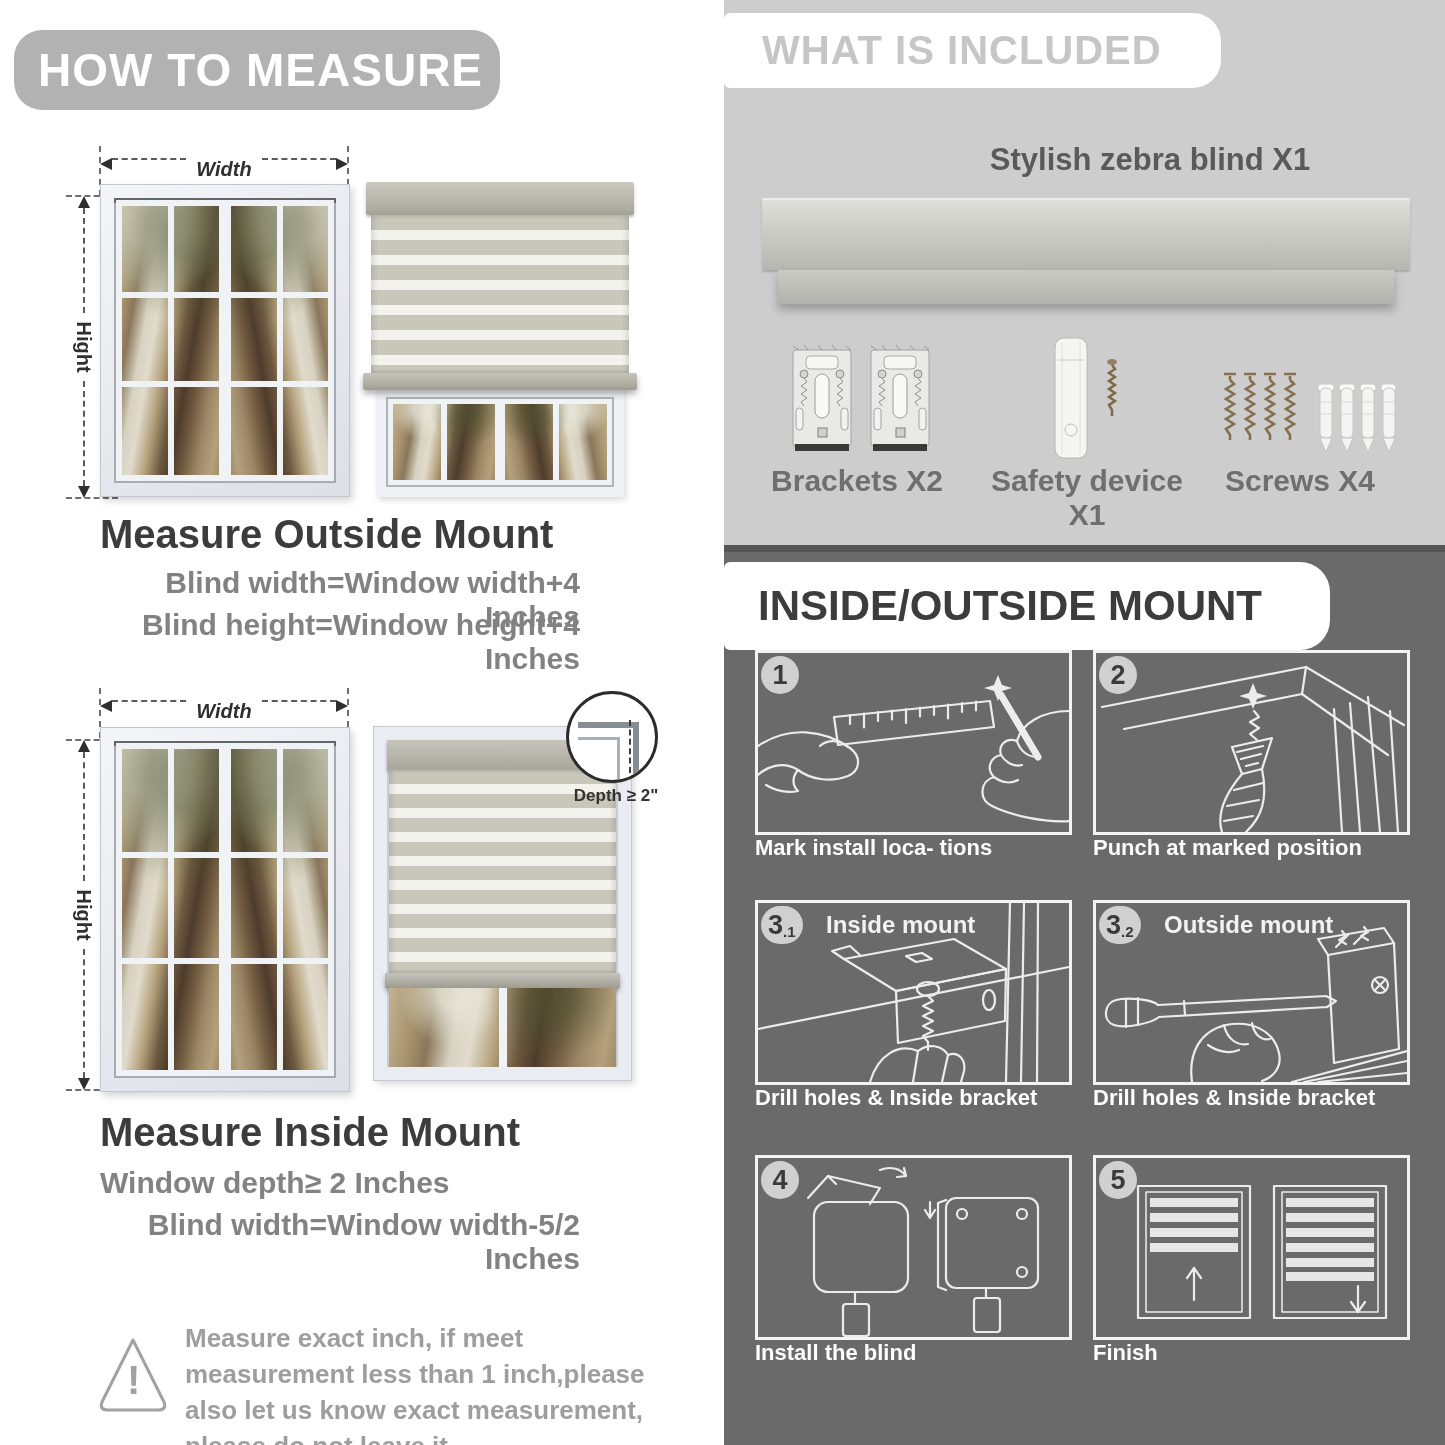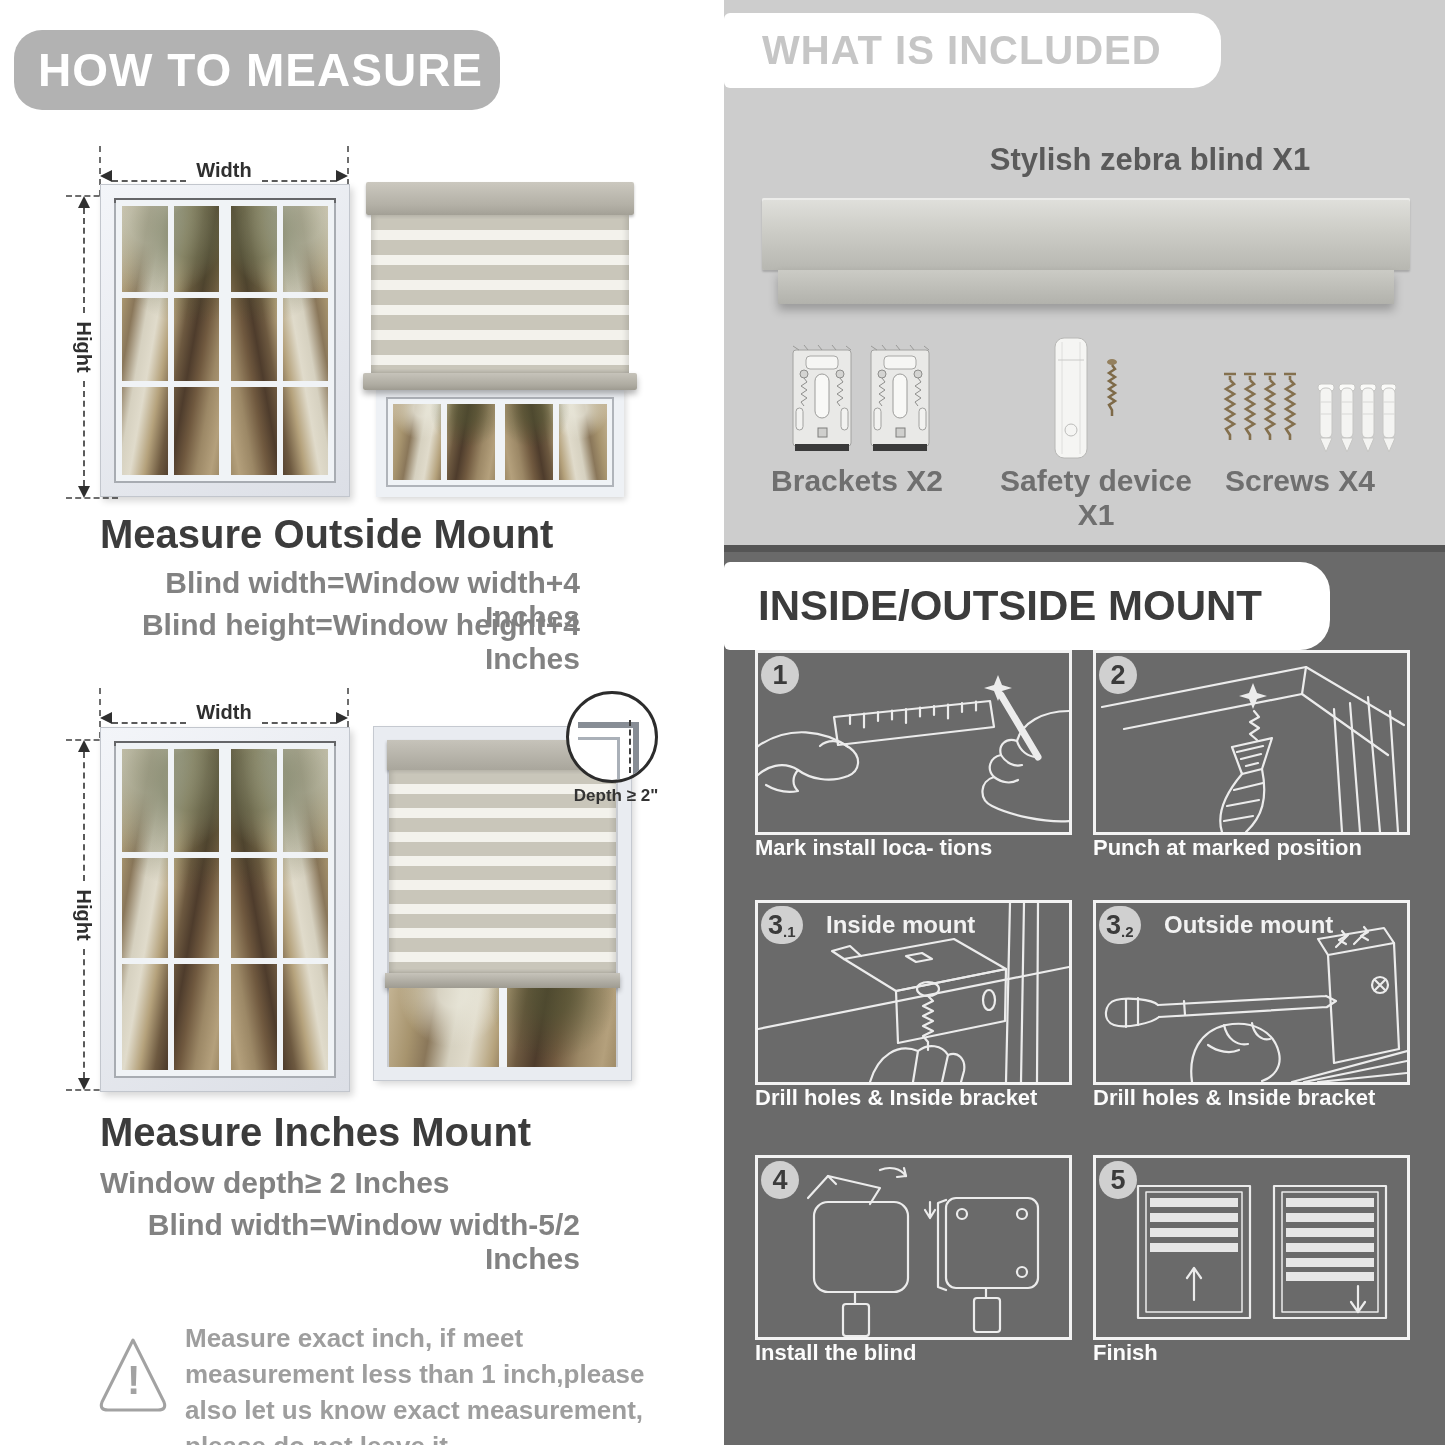--- a/index.html
+++ b/index.html
@@ -14,7 +14,7 @@
     padding-left:24px;letter-spacing:1px;box-sizing:border-box;}
 
   
-  .warrow{position:absolute;height:24px;display:flex;align-items:flex-end;}
+  .warrow{position:absolute;height:24px;display:flex;align-items:flex-start;font-style:italic;}
   .warrow .w-tick{position:absolute;top:-12px;height:50px;border-left:2px dashed #6e6e6e;}
   .warrow .w-tick.l{left:-1px;} .warrow .w-tick.r{right:-1px;}
   .warrow .dash{flex:1;border-top:2px dashed #5a5a5a;height:0;}

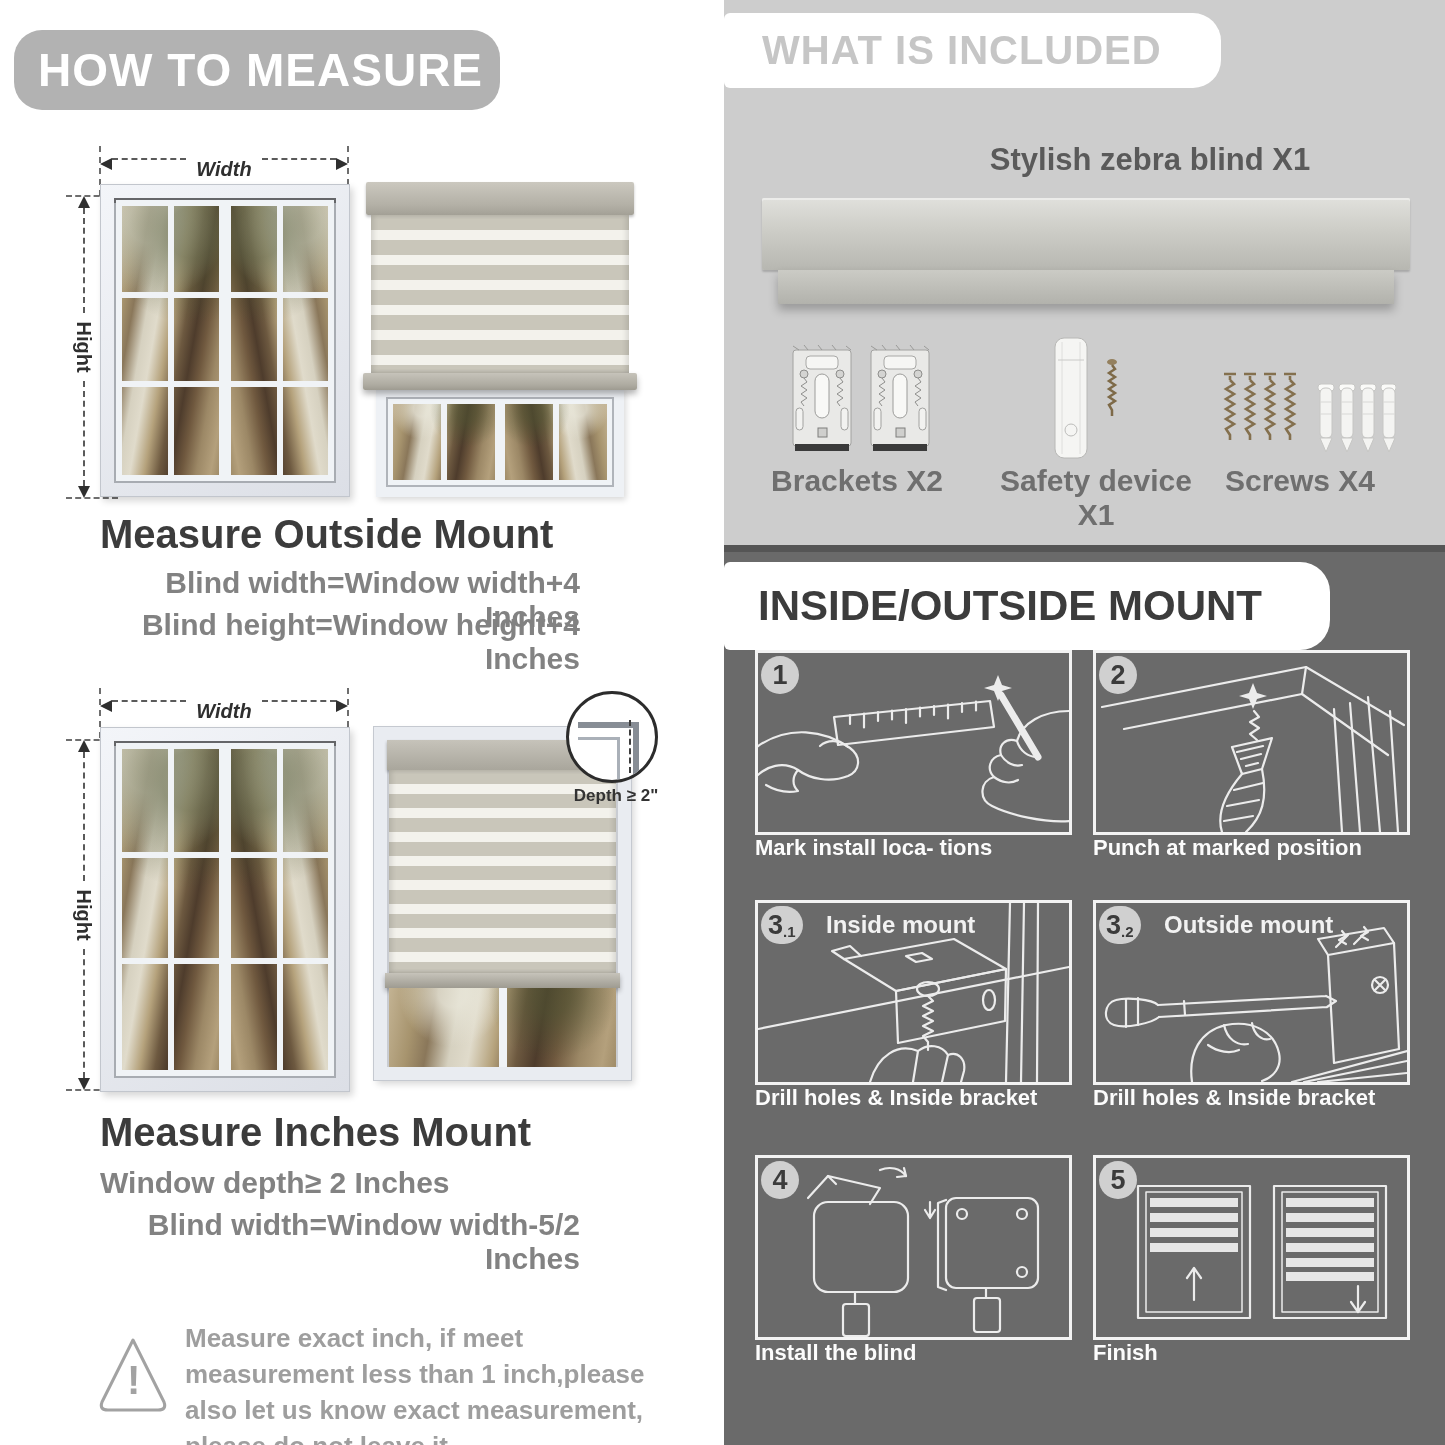--- a/index.html
+++ b/index.html
@@ -337,7 +337,7 @@
     </div>
 
     <div class="hw-label" style="left:38px;width:190px;">Brackets X2</div>
-    <div class="hw-label" style="left:257px;width:230px;">Safety device X1</div>
+    <div class="hw-label" style="left:248px;width:230px;">Safety device X1</div>
     <div class="hw-label" style="left:486px;width:180px;">Screws X4</div>
   </div>
 

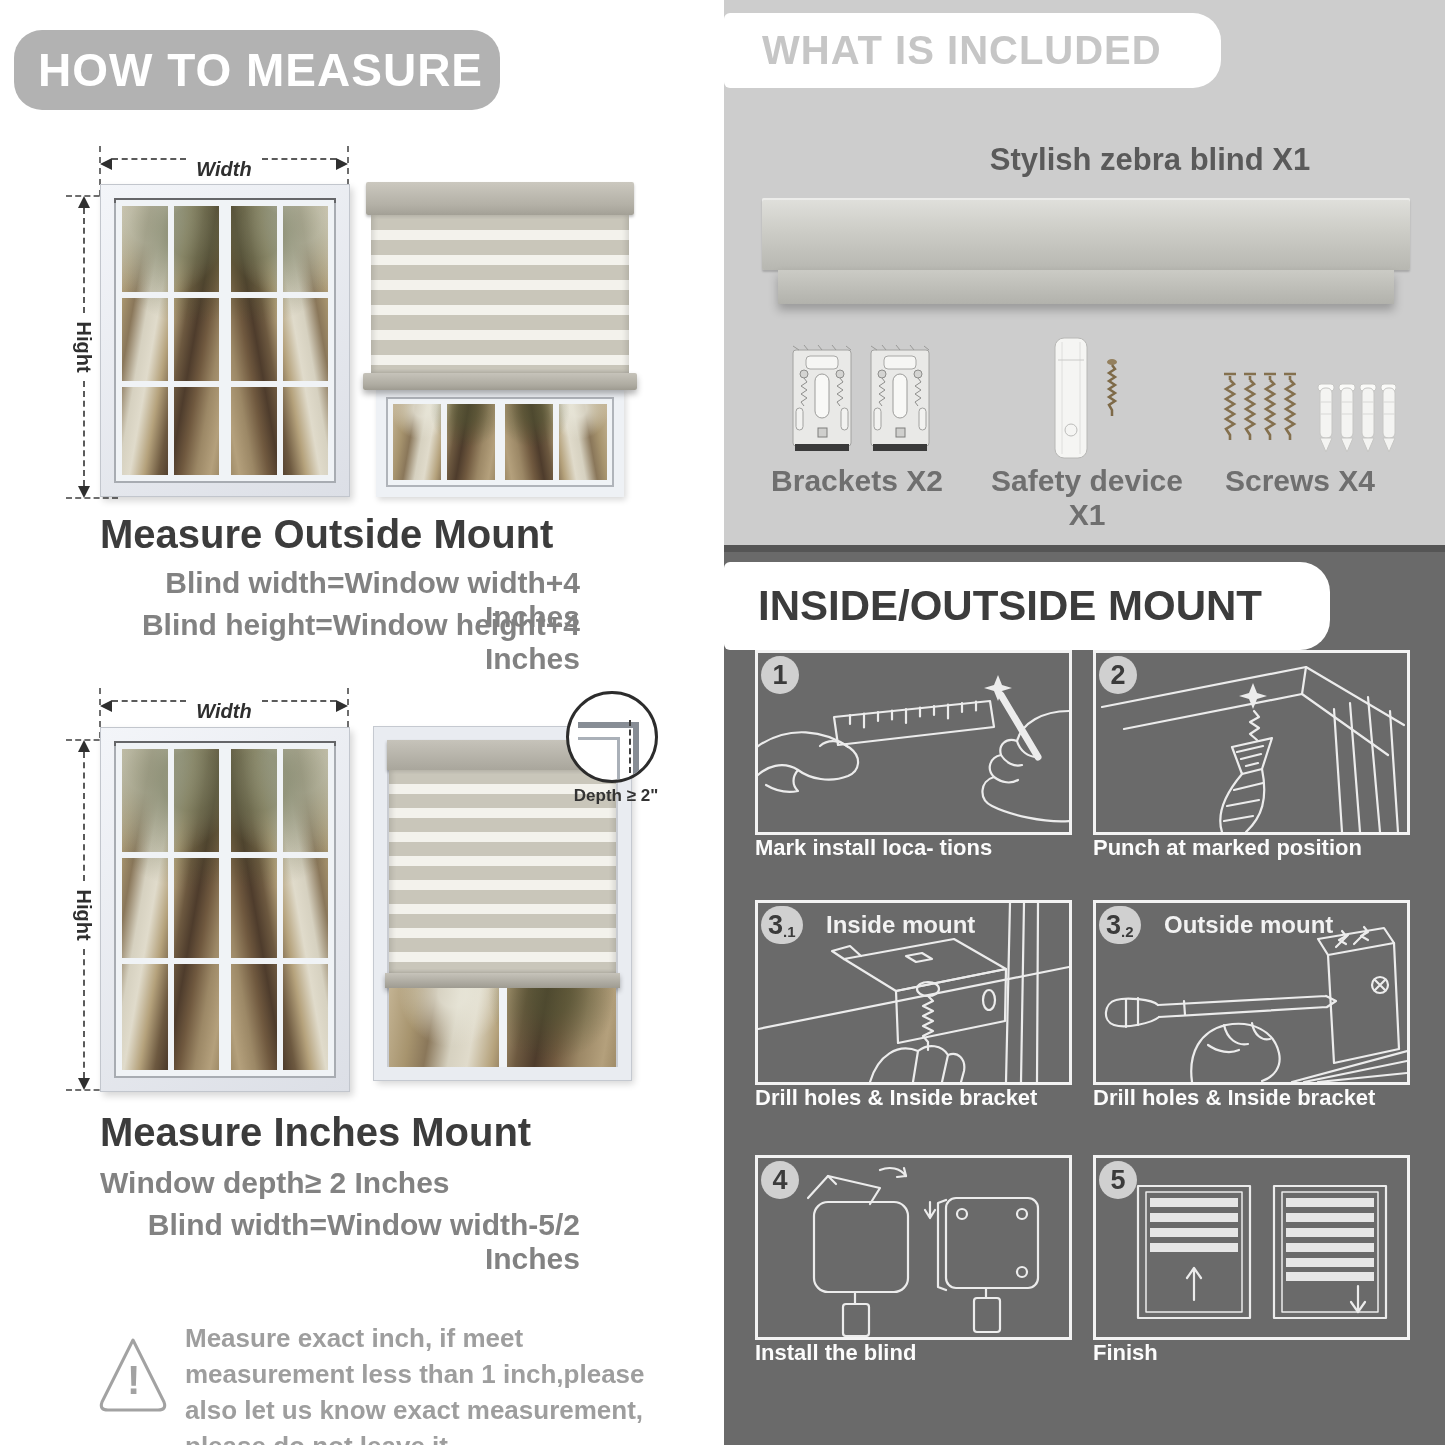--- a/index.html
+++ b/index.html
@@ -246,7 +246,7 @@
     </div>
     <div class="depth-label" style="left:556px;top:786px;width:120px;">Depth ≥ 2"</div>
 
-    <div class="sec-title" style="left:100px;top:1110px;">Measure Inches Mount</div>
+    <div class="sec-title" style="left:100px;top:1110px;">Measure Inside Mount</div>
     <div class="sec-line" style="left:100px;top:1166px;">Window depth≥ 2 Inches</div>
     <div class="sec-line" style="left:100px;top:1208px;">Blind width=Window width-5/2 Inches</div>
 

